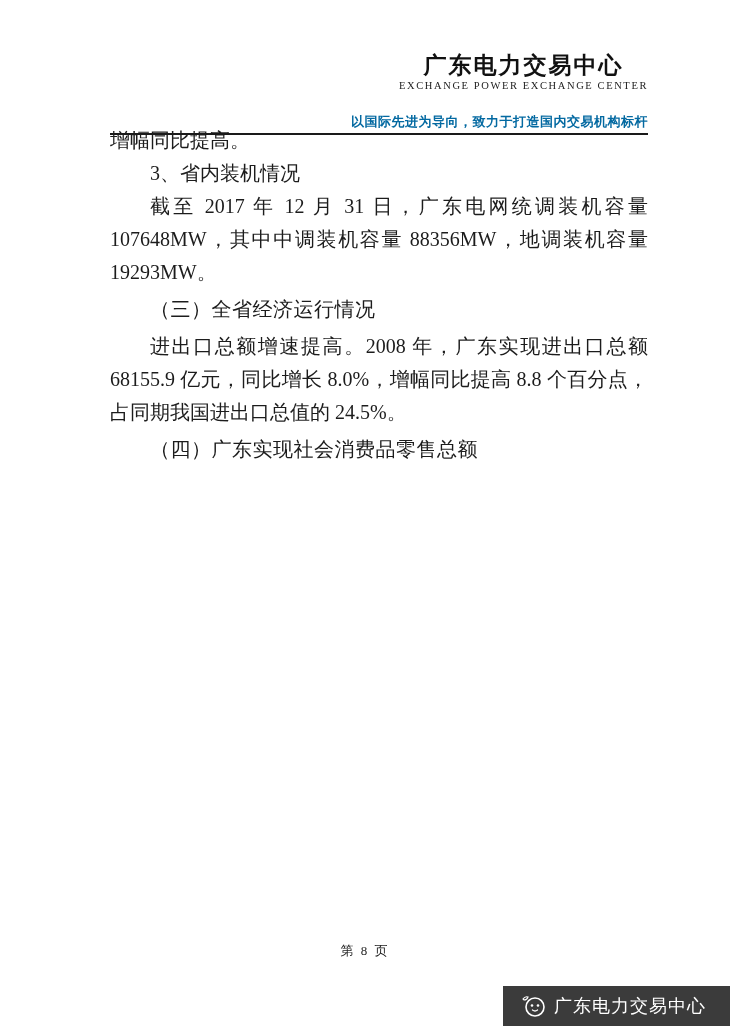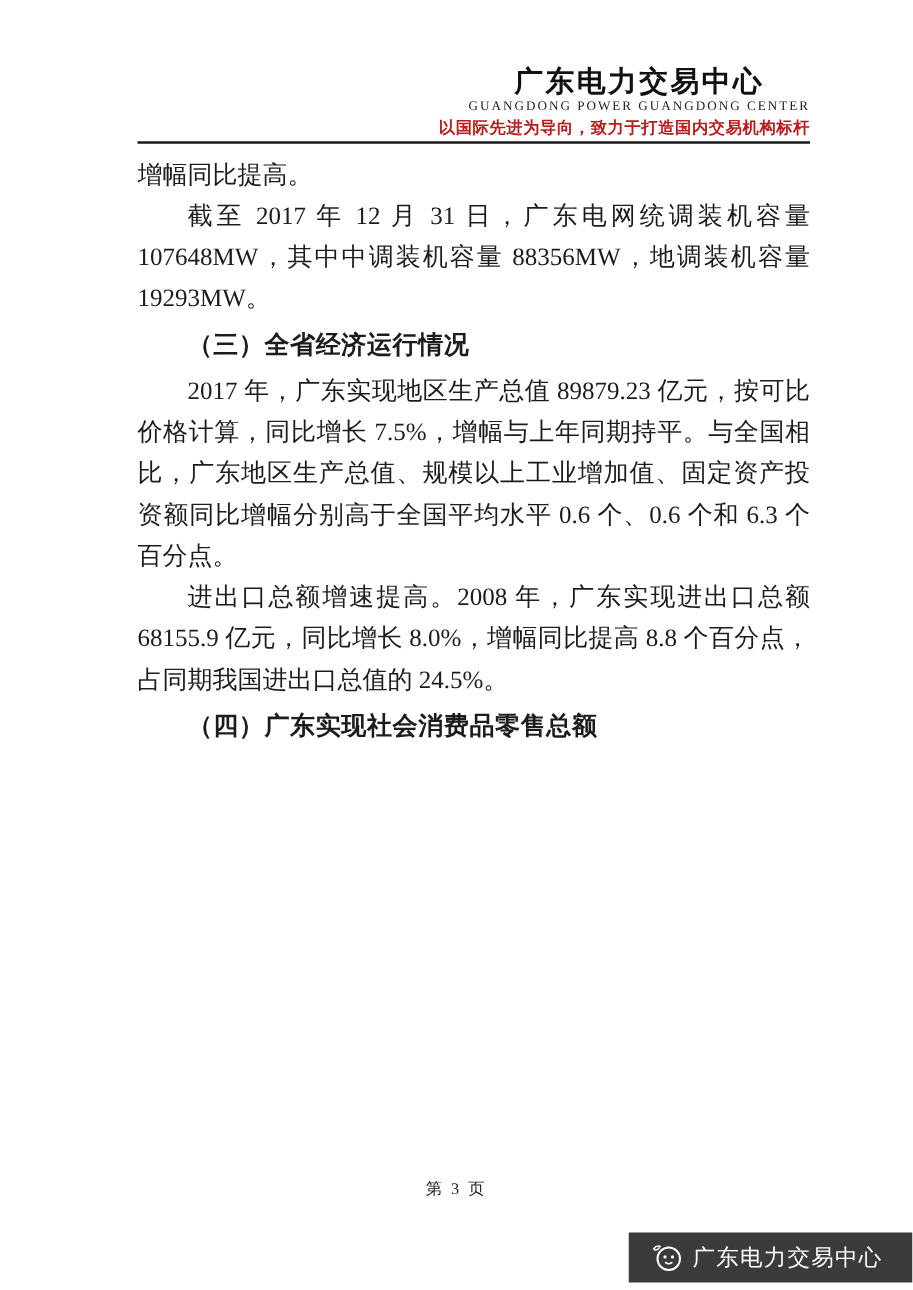--- a/index.html
+++ b/index.html
@@ -104,7 +104,7 @@
 <div class="letterhead">
   <div class="brand-block">
     <div class="org-name-cn">广东电力交易中心</div>
-    <div class="org-name-en">GUANGDONG  POWER GUANGDONG  CENTER</div>
+    <div class="org-name-en">EXCHANGE  POWER EXCHANGE  CENTER</div>
   </div>
   <div class="tagline">以国际先进为导向，致力于打造国内交易机构标杆</div>
 </div>

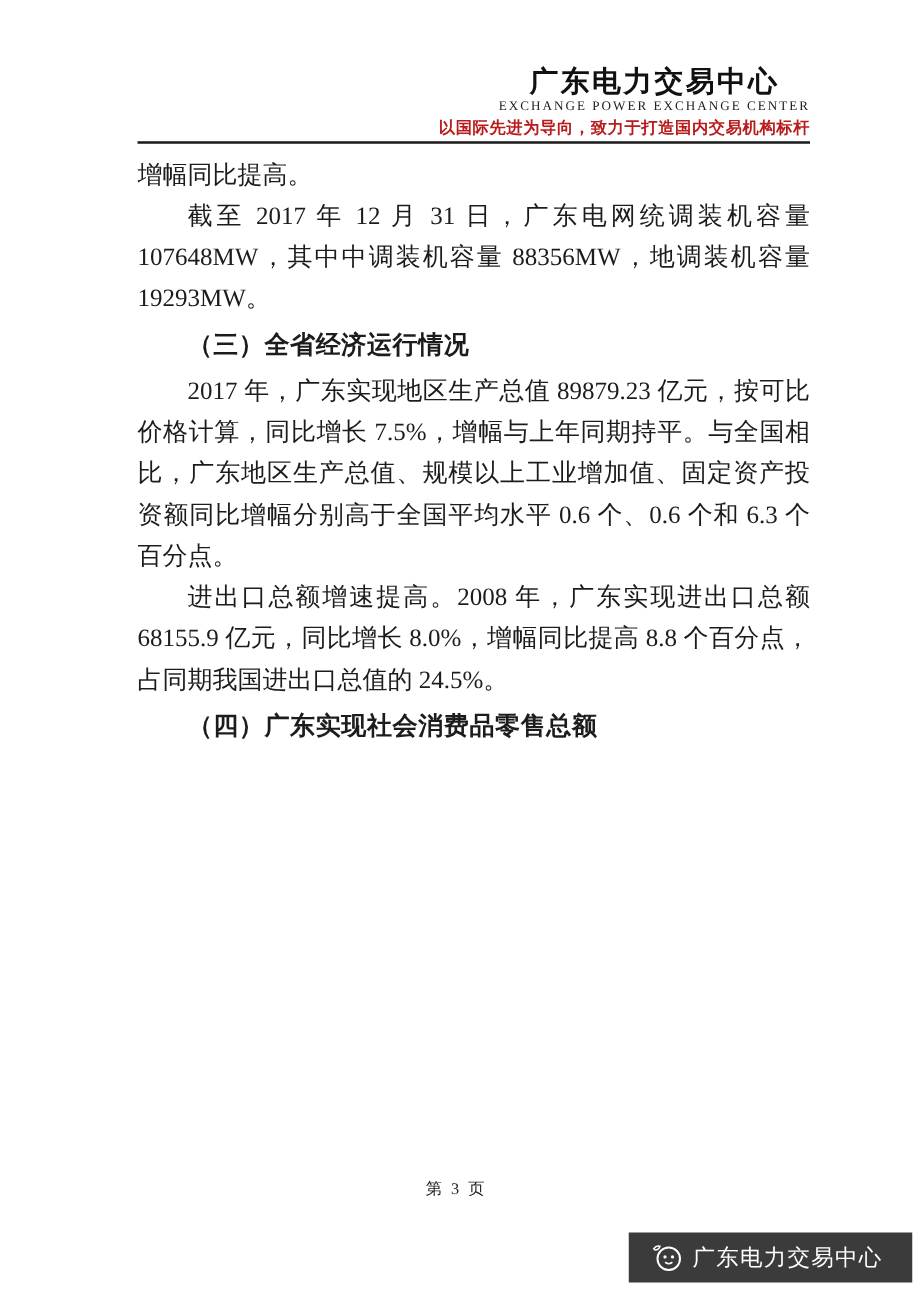--- a/index.html
+++ b/index.html
@@ -45,8 +45,8 @@
     font-family: "Liberation Sans", "DejaVu Sans", sans-serif;
     font-size: 13px;
     font-weight: 600;
-    color: #b91c1c;
-    margin-top: 0;
+    color: #0369a1;
+    margin-top: 20px;
     letter-spacing: 0.5px;
   }
 

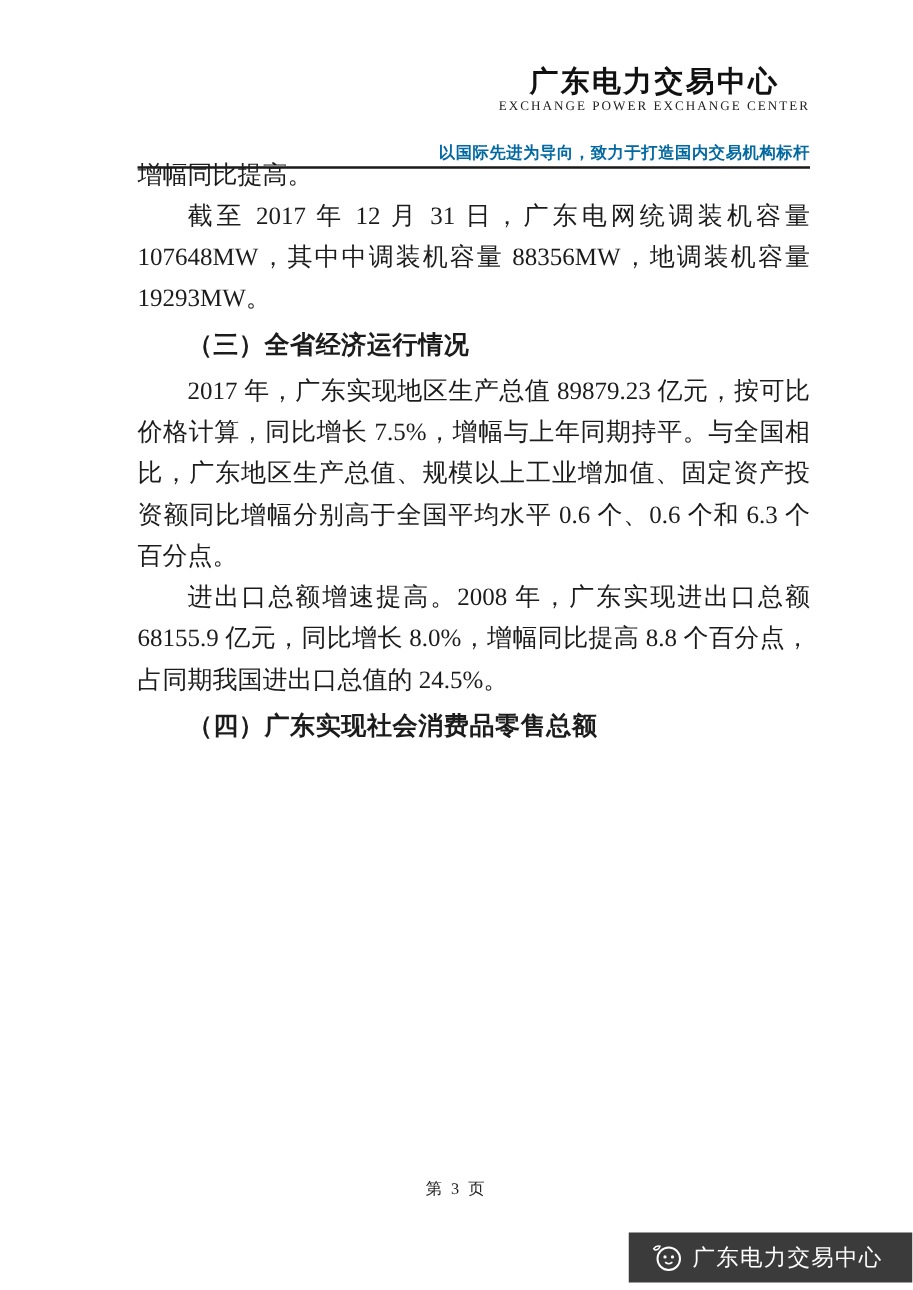--- a/index.html
+++ b/index.html
@@ -111,6 +111,7 @@
 
 <div class="doc-body">
   <p class="continuation">增幅同比提高。</p>
+  <p class="indent">3、省内装机情况</p>
   <p class="indent">截至 2017 年 12 月 31 日，广东电网统调装机容量 107648MW，其中中调装机容量 88356MW，地调装机容量 19293MW。</p>
   <p class="section-heading">（三）全省经济运行情况</p>
   <p class="indent">2017 年，广东实现地区生产总值 89879.23 亿元，按可比价格计算，同比增长 7.5%，增幅与上年同期持平。与全国相比，广东地区生产总值、规模以上工业增加值、固定资产投资额同比增幅分别高于全国平均水平 0.6 个、0.6 个和 6.3 个百分点。</p>

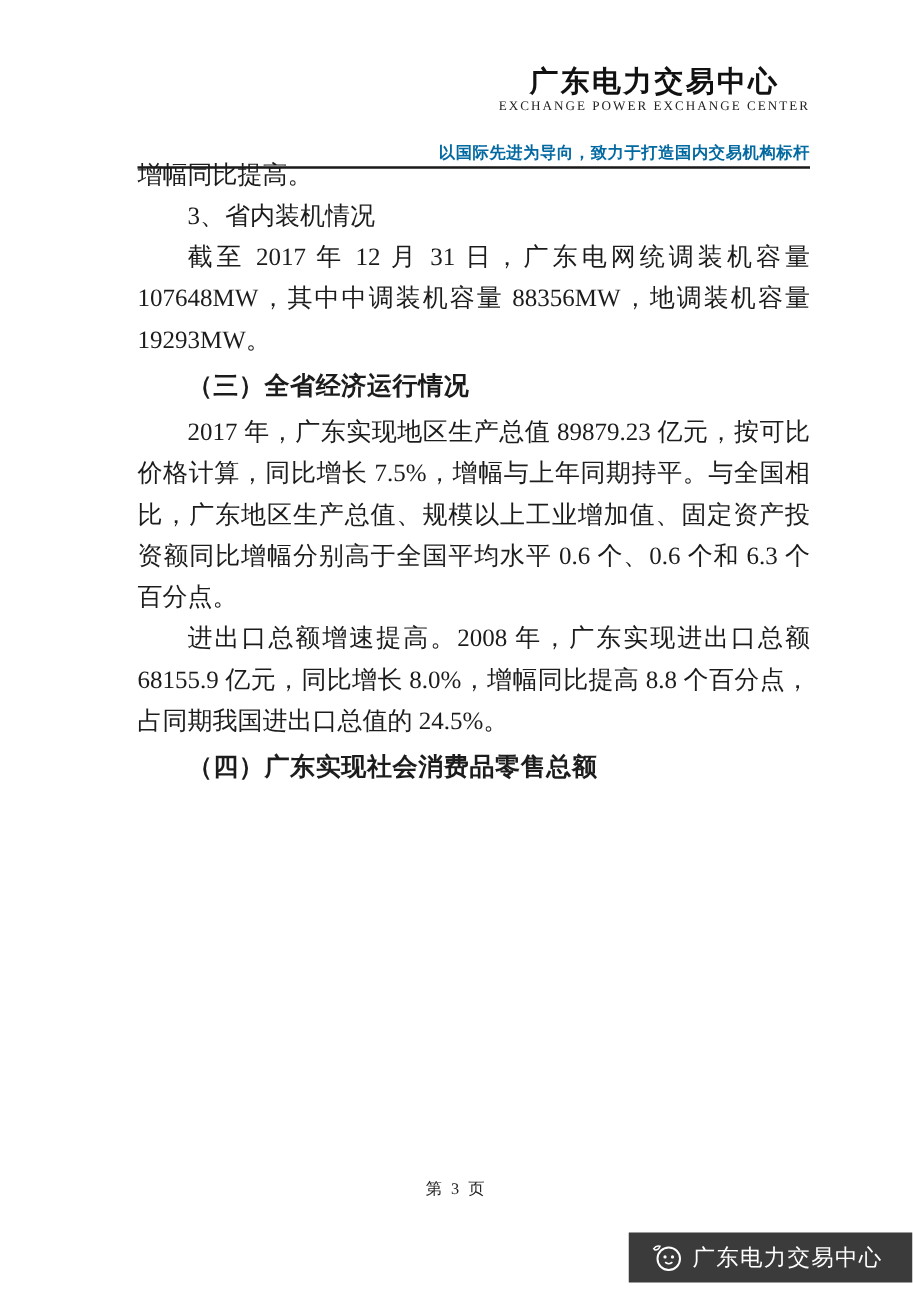--- a/index.html
+++ b/index.html
@@ -64,7 +64,7 @@
   p.indent { text-indent: 2em; }
   p.section-heading {
     text-indent: 2em;
-    font-weight: bold;
+    font-weight: normal;
     margin: 4px 0;
     letter-spacing: 0.5px;
   }

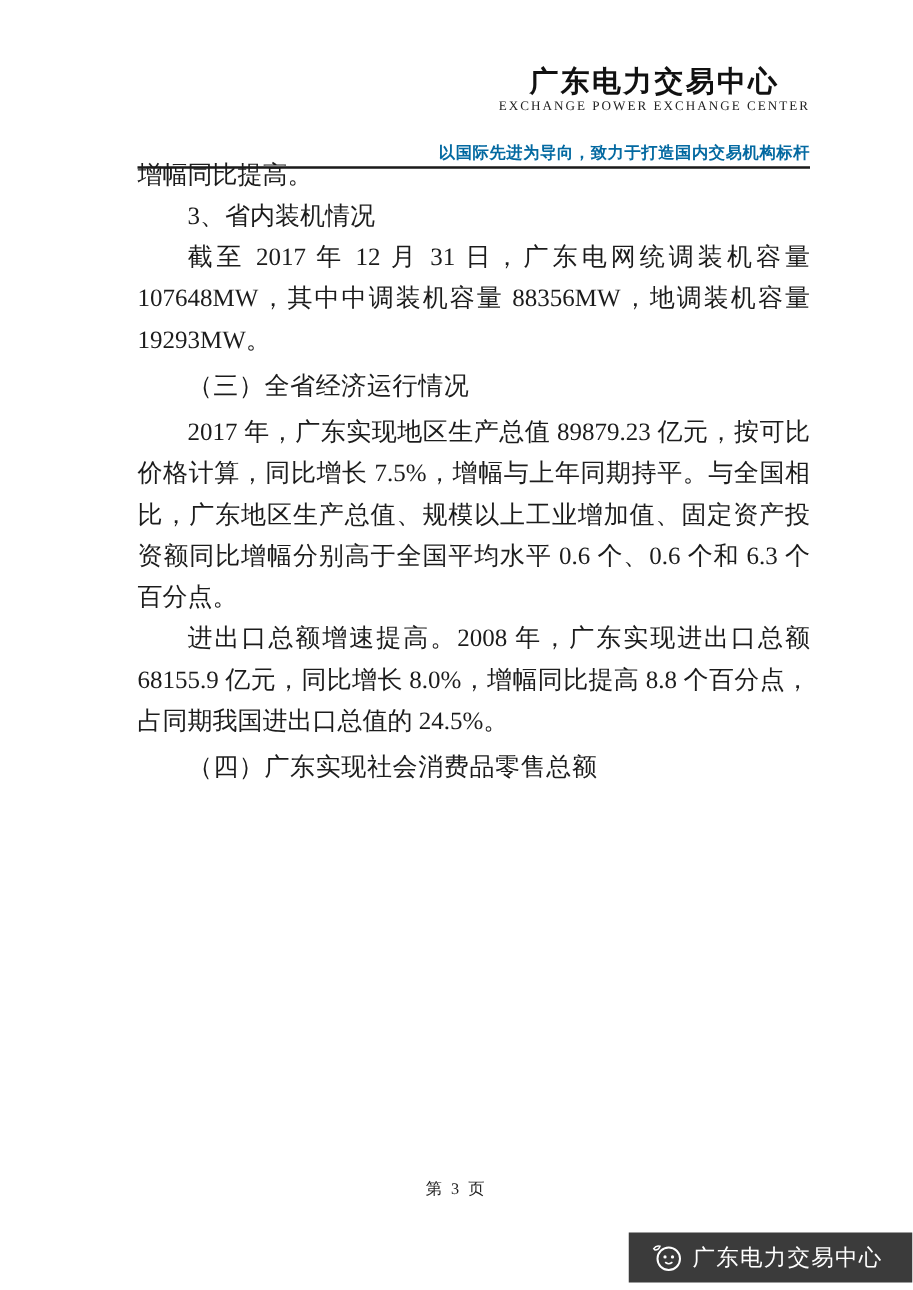--- a/index.html
+++ b/index.html
@@ -114,7 +114,6 @@
   <p class="indent">3、省内装机情况</p>
   <p class="indent">截至 2017 年 12 月 31 日，广东电网统调装机容量 107648MW，其中中调装机容量 88356MW，地调装机容量 19293MW。</p>
   <p class="section-heading">（三）全省经济运行情况</p>
-  <p class="indent">2017 年，广东实现地区生产总值 89879.23 亿元，按可比价格计算，同比增长 7.5%，增幅与上年同期持平。与全国相比，广东地区生产总值、规模以上工业增加值、固定资产投资额同比增幅分别高于全国平均水平 0.6 个、0.6 个和 6.3 个百分点。</p>
   <p class="indent">进出口总额增速提高。2008 年，广东实现进出口总额 68155.9 亿元，同比增长 8.0%，增幅同比提高 8.8 个百分点，占同期我国进出口总值的 24.5%。</p>
   <p class="section-heading">（四）广东实现社会消费品零售总额</p>
 </div>

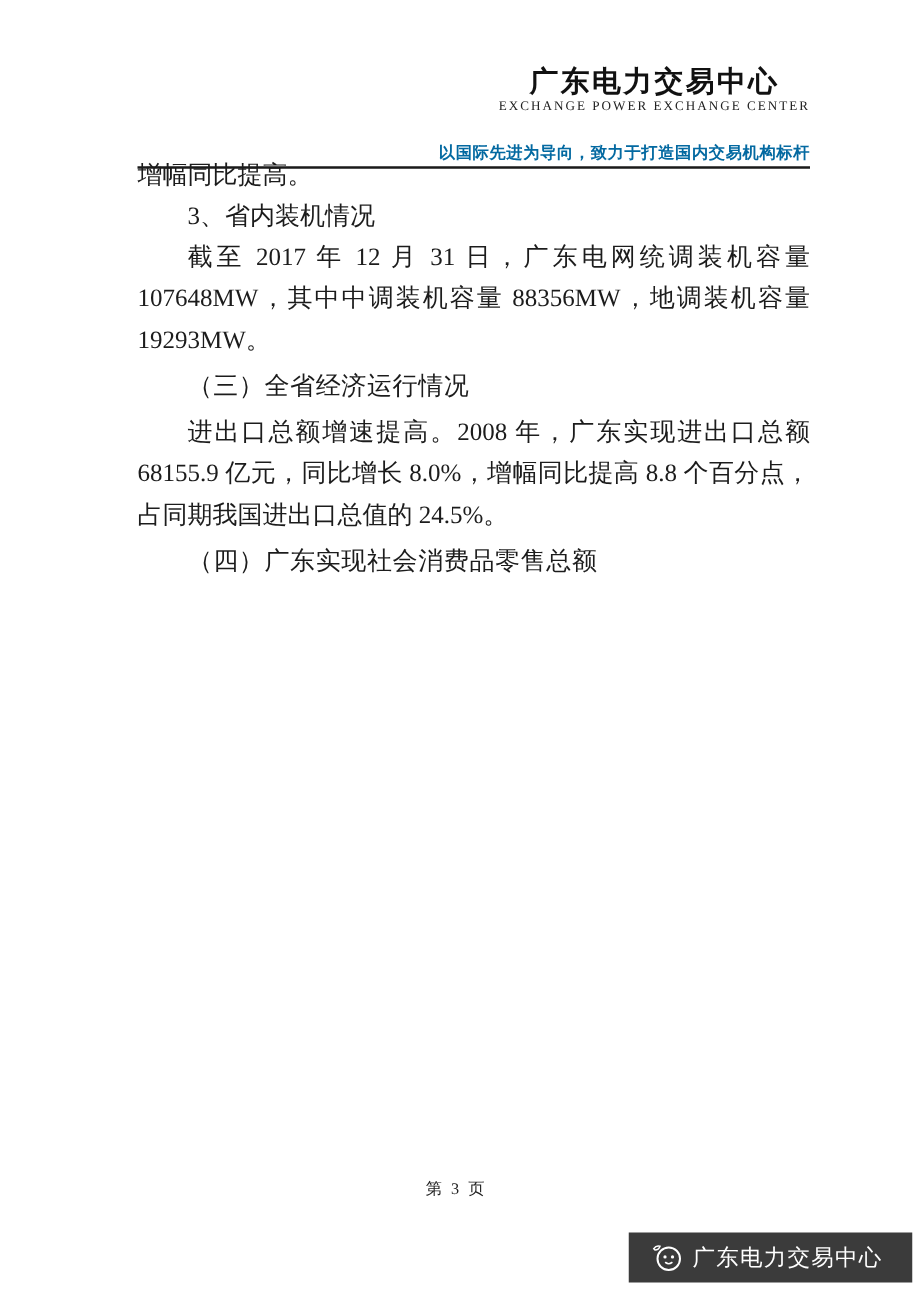--- a/index.html
+++ b/index.html
@@ -118,7 +118,7 @@
   <p class="section-heading">（四）广东实现社会消费品零售总额</p>
 </div>
 
-<div class="page-footer">第 3 页</div>
+<div class="page-footer">第 8 页</div>
 
 <div class="watermark-bar" id="watermark-bar" style="background: rgb(59, 59, 59);">
   <svg class="watermark-logo" width="26" height="26" viewBox="0 0 26 26" fill="none" xmlns="http://www.w3.org/2000/svg">

